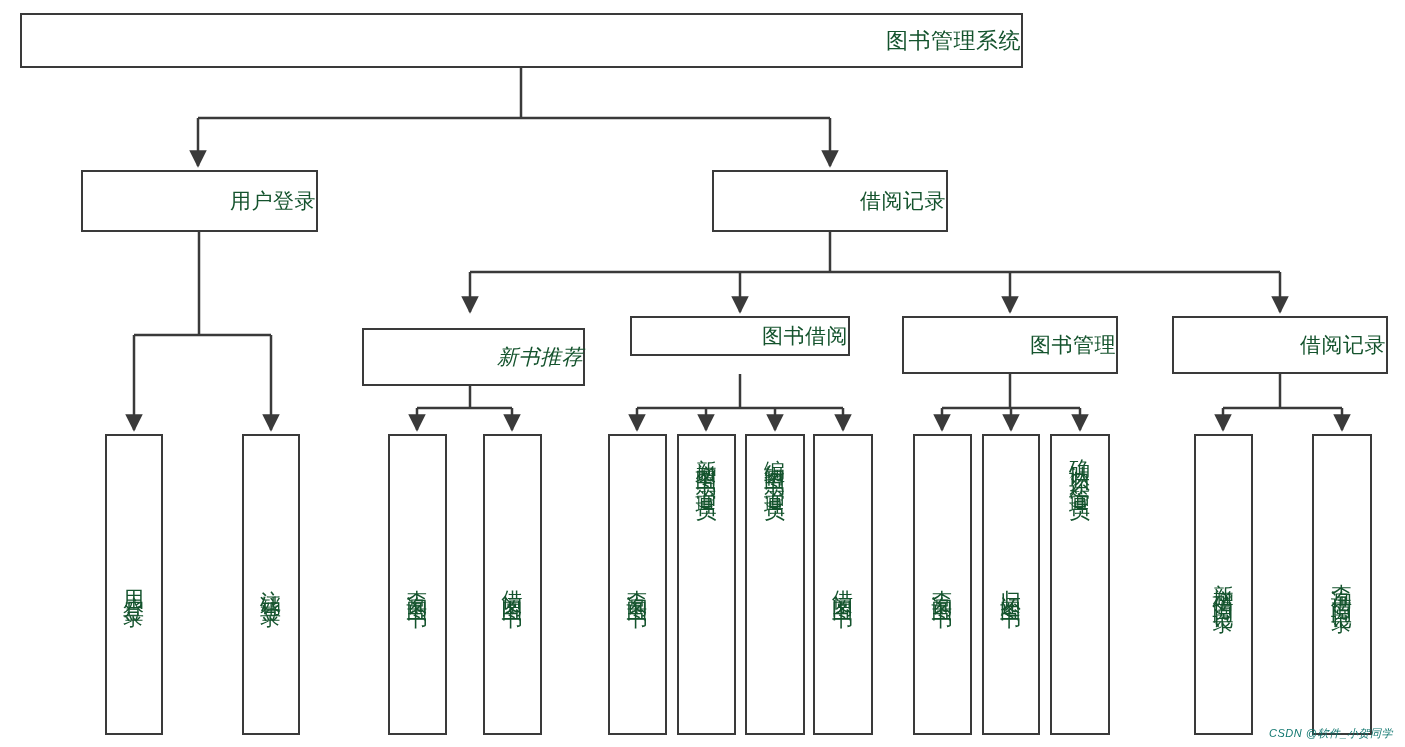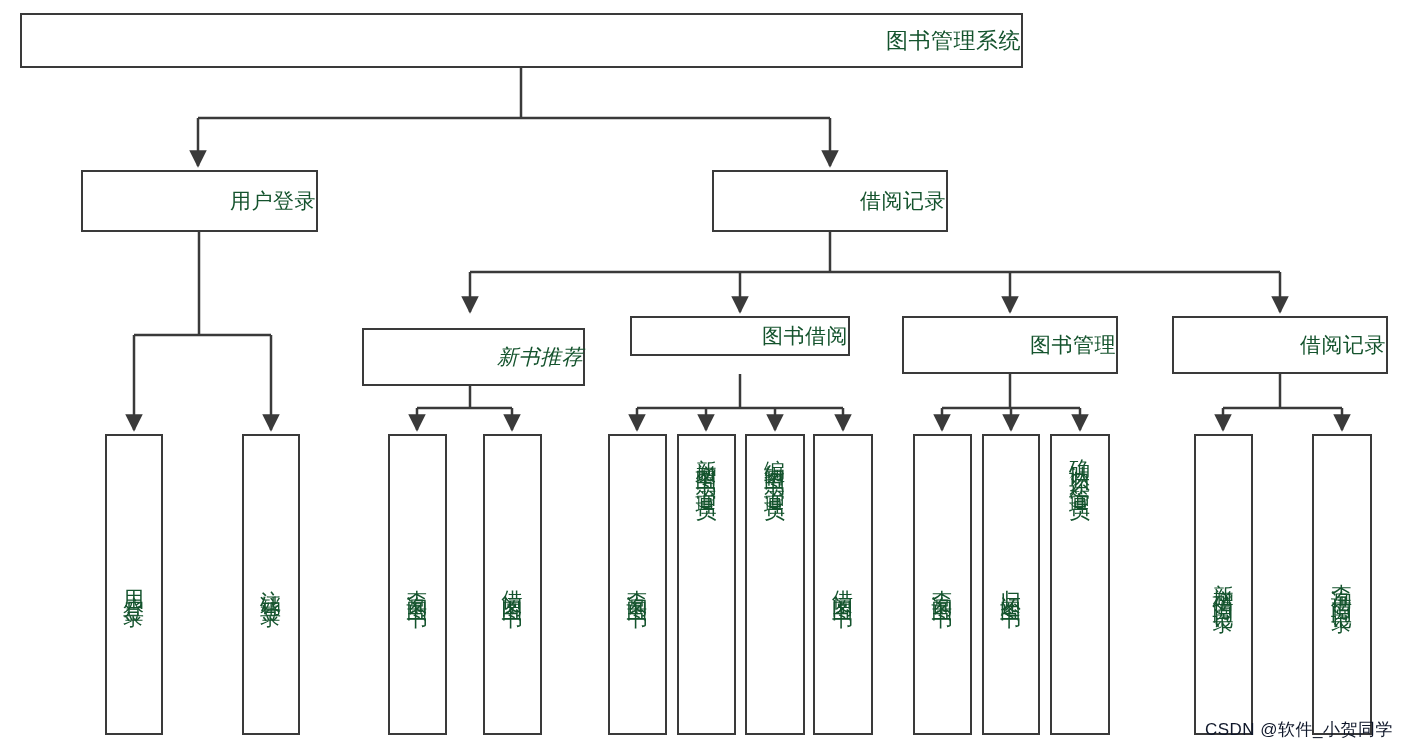--- a/index.html
+++ b/index.html
@@ -73,11 +73,12 @@
     position: absolute;
     right: 12px;
     bottom: 6px;
-    font-size: 17px;
-    color: #0f172a;
+    font-size: 11px;
+    color: #0f766e;
     z-index: 3;
     white-space: nowrap;
     letter-spacing: 0.5px;
+    font-style: italic;
   }
 </style>
 </head>

